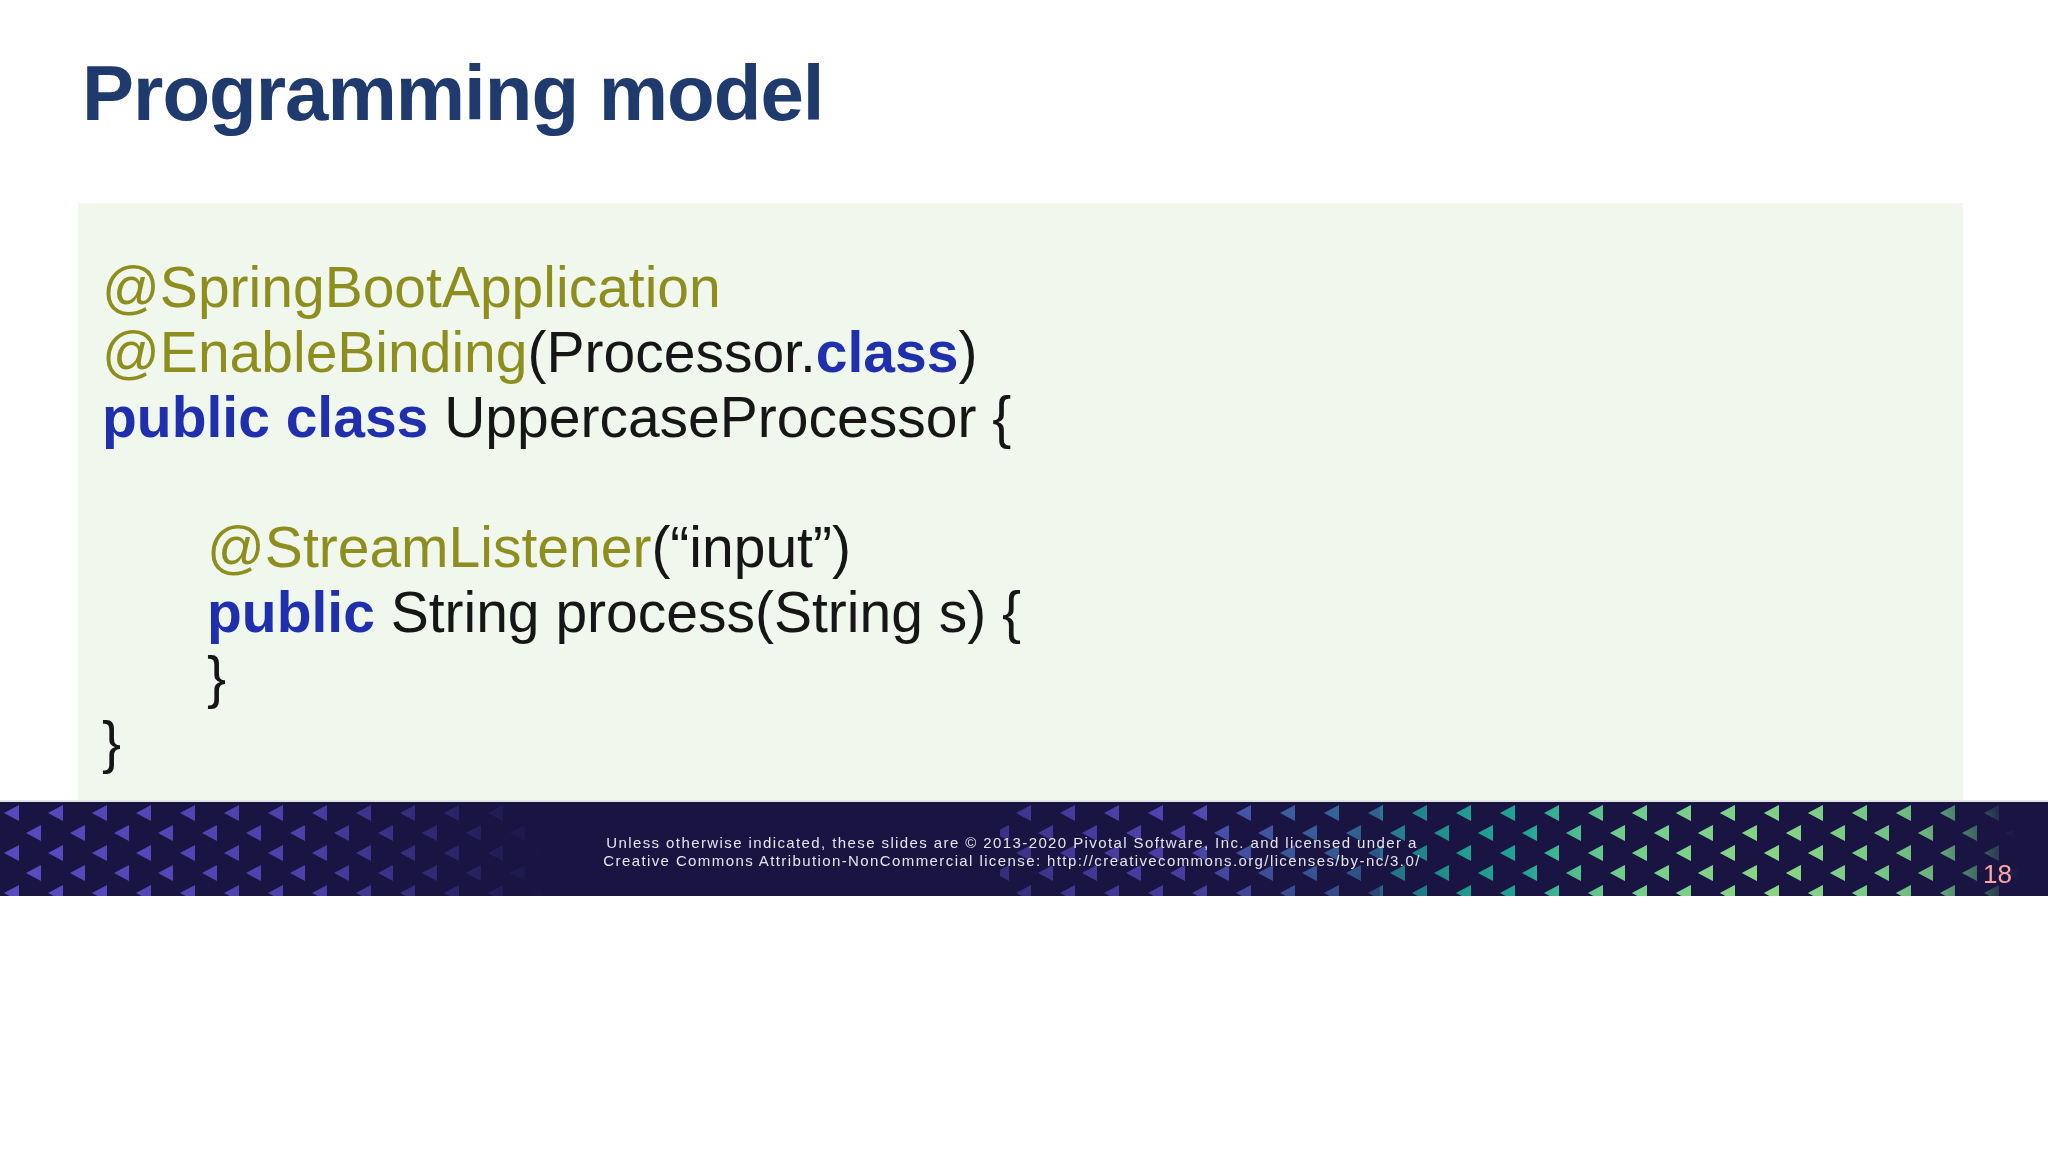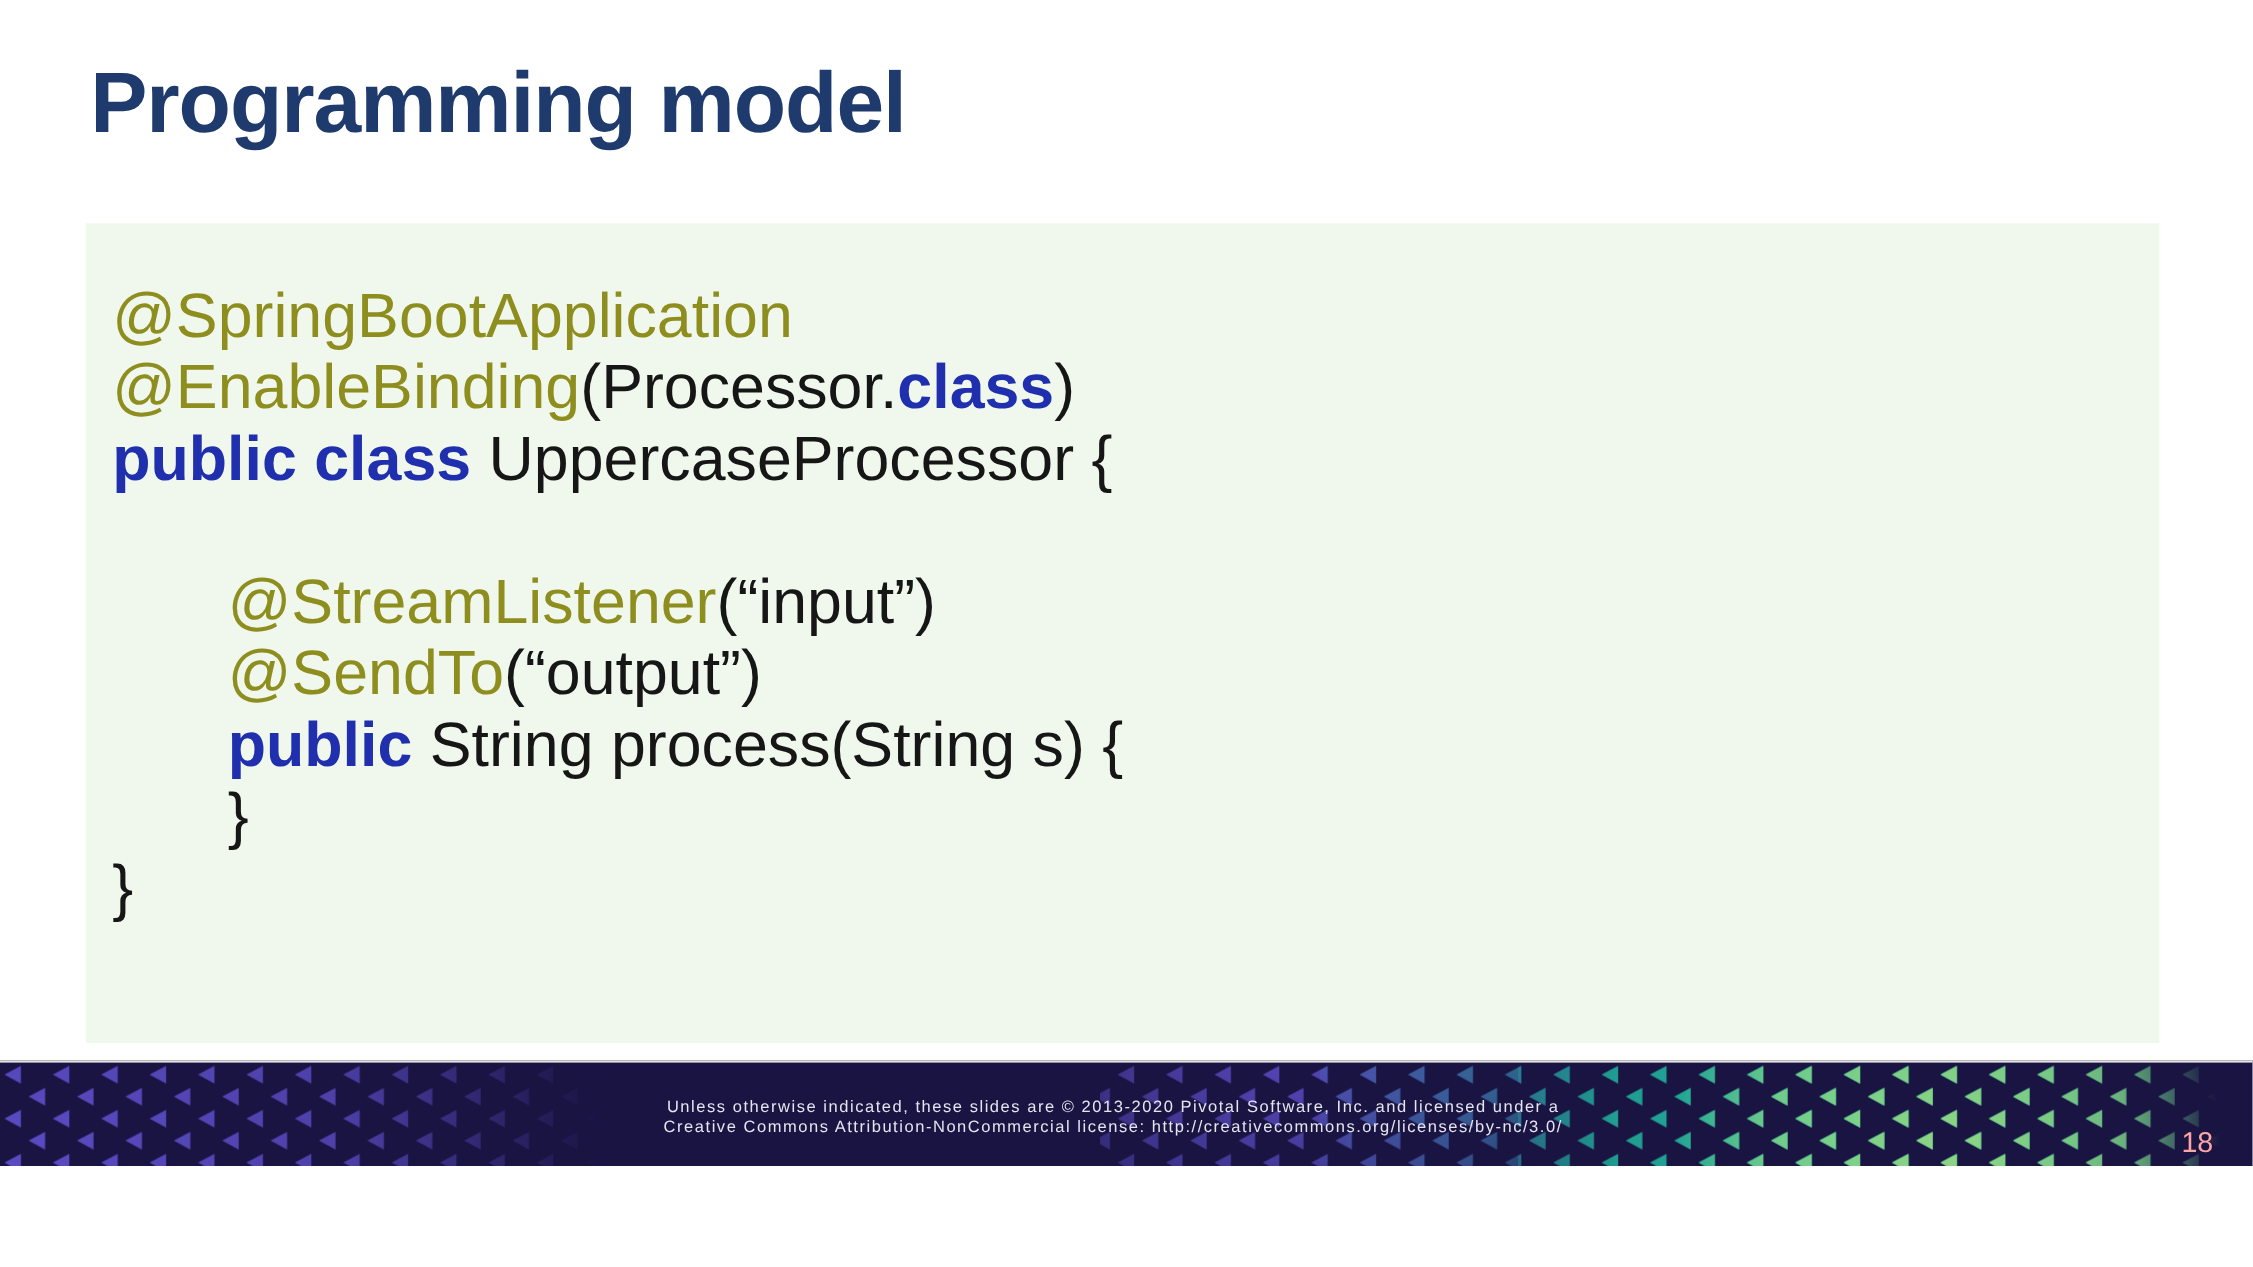--- a/index.html
+++ b/index.html
@@ -11,7 +11,7 @@
   .slide {
     position: relative;
     width: 2048px;
-    height: 1060px;
+    height: 896px;
     background: #ffffff;
     overflow: hidden;
   }

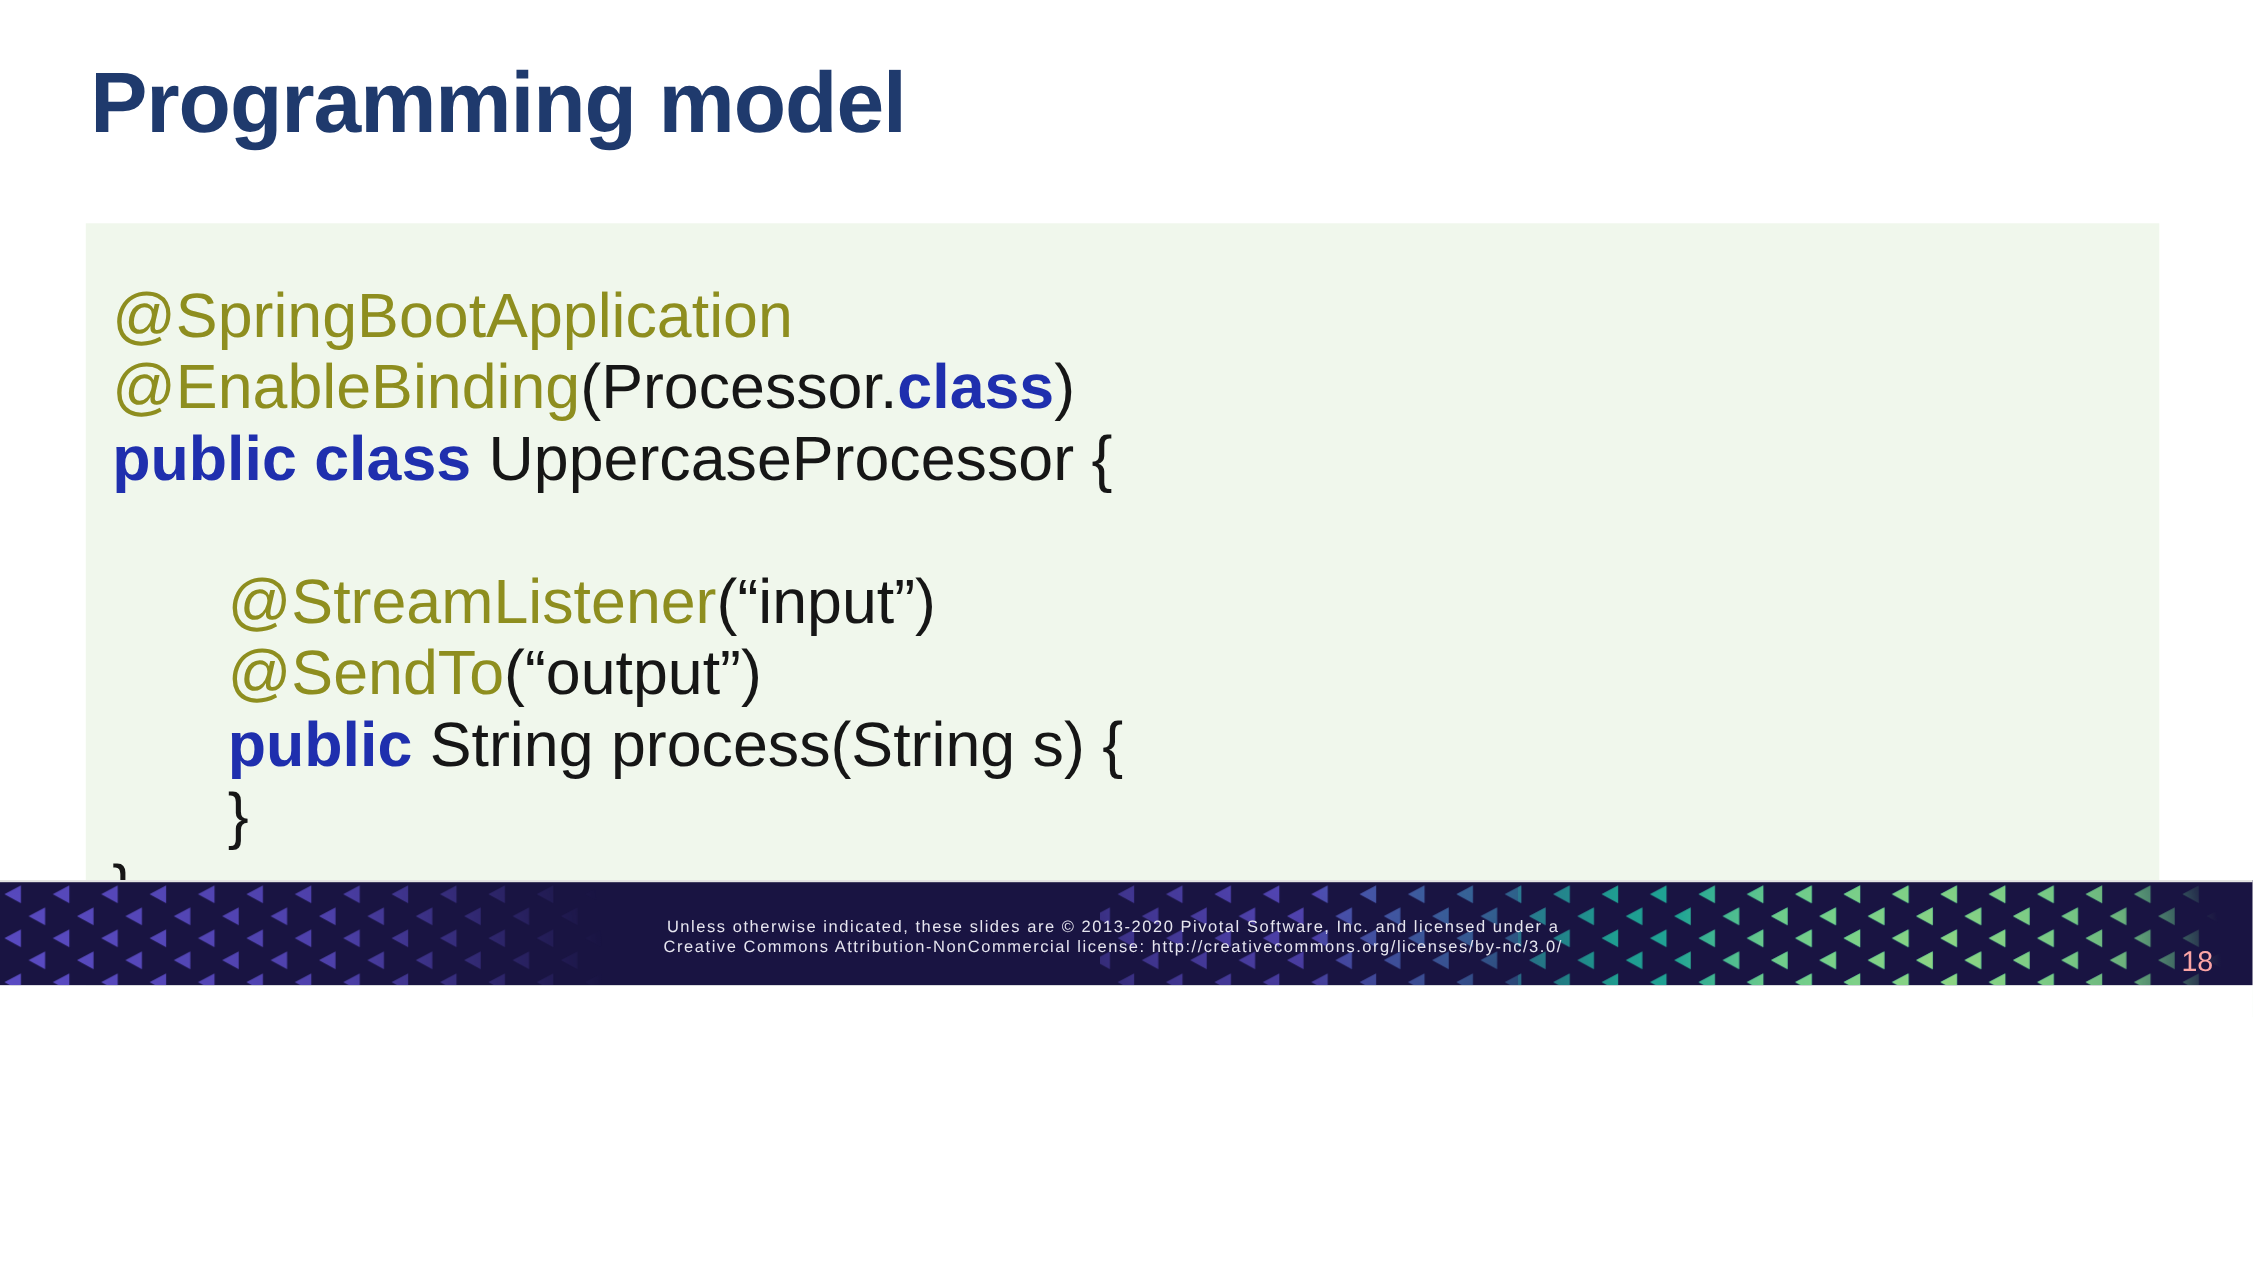--- a/index.html
+++ b/index.html
@@ -99,7 +99,6 @@
         <div class="code-line" style="padding-left: 0px;"><span class="seg-keyword">public class</span><span class="seg-plain"> UppercaseProcessor {</span></div>
         <div class="code-line" style="padding-left: 0px;">&nbsp;</div>
         <div class="code-line" style="padding-left: 105px;"><span class="seg-annotation">@StreamListener</span><span class="seg-plain">(“input”)</span></div>
-        <div class="code-line" style="padding-left: 105px;"><span class="seg-annotation">@SendTo</span><span class="seg-plain">(“output”)</span></div>
         <div class="code-line" style="padding-left: 105px;"><span class="seg-keyword">public</span><span class="seg-plain"> String process(String s) {</span></div>
         <div class="code-line" style="padding-left: 105px;"><span class="seg-plain">}</span></div>
         <div class="code-line" style="padding-left: 0px;"><span class="seg-plain">}</span></div>

